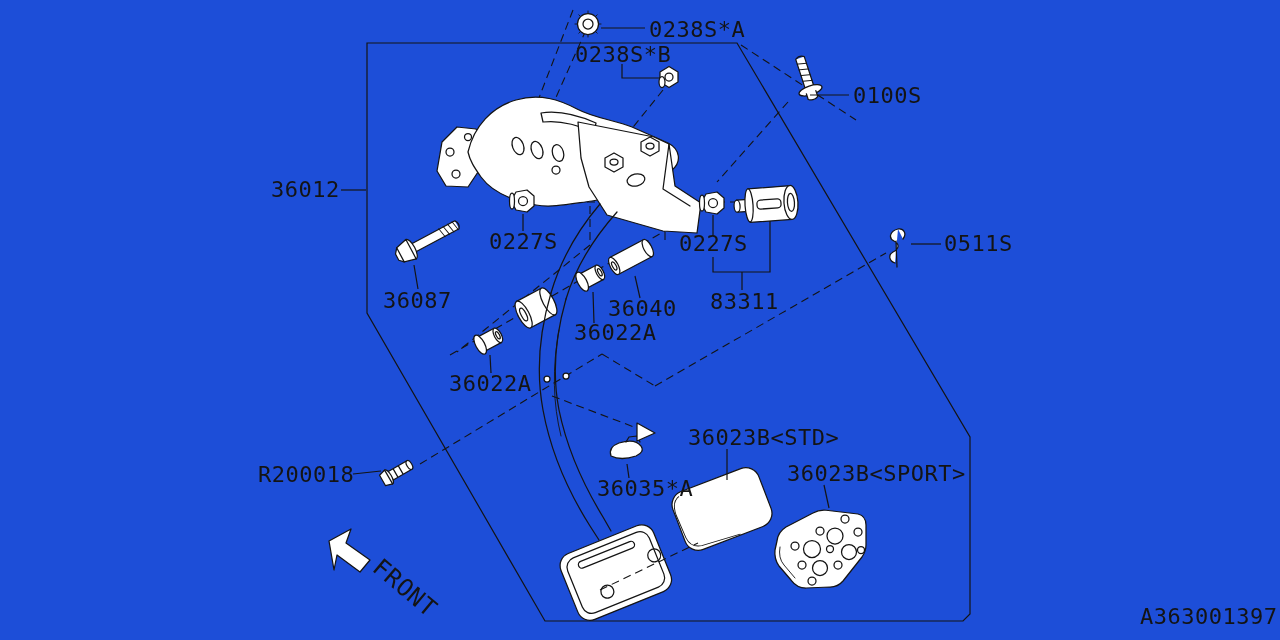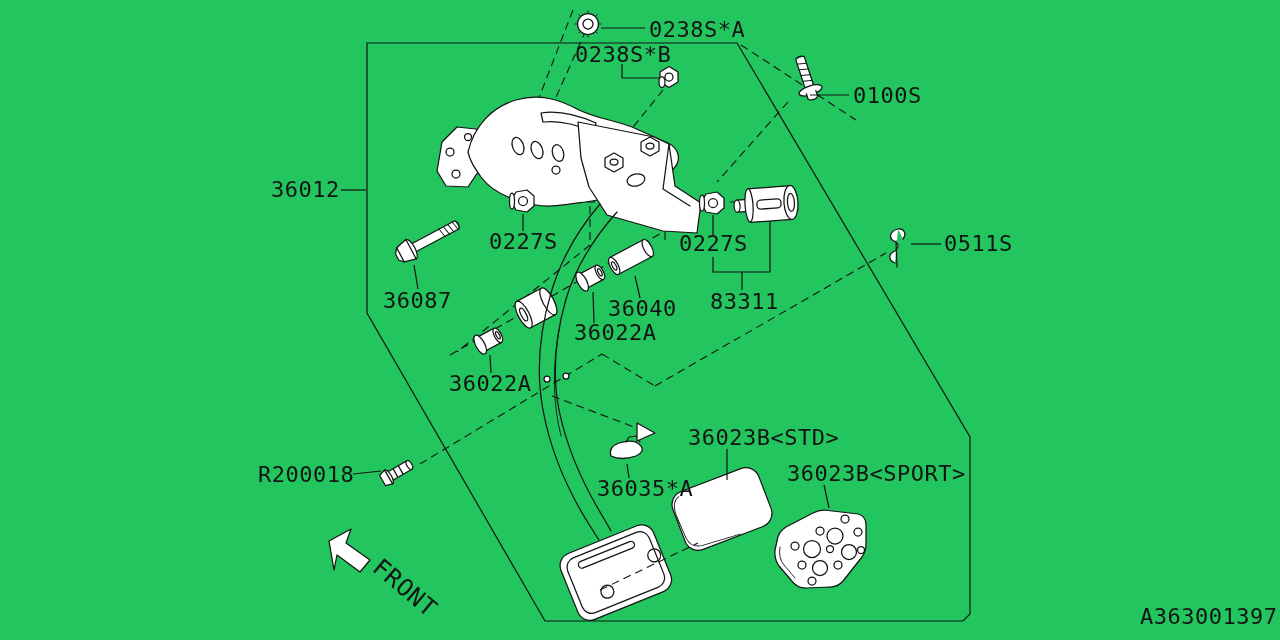--- a/index.html
+++ b/index.html
@@ -4,7 +4,7 @@
 <title>Parts Diagram</title>
 <style>
   html,body{margin:0;padding:0;background:#fff;}
-  .stage{position:relative;width:1280px;height:640px;background:#22c55e;overflow:hidden;}
+  .stage{position:relative;width:1280px;height:640px;background:#1d4ed8;overflow:hidden;}
   svg{display:block;}
   text{font-family:"DejaVu Sans Mono","Liberation Mono",monospace;font-size:22px;fill:#141414;letter-spacing:0.5px;}
   text.front{font-size:24px;}

